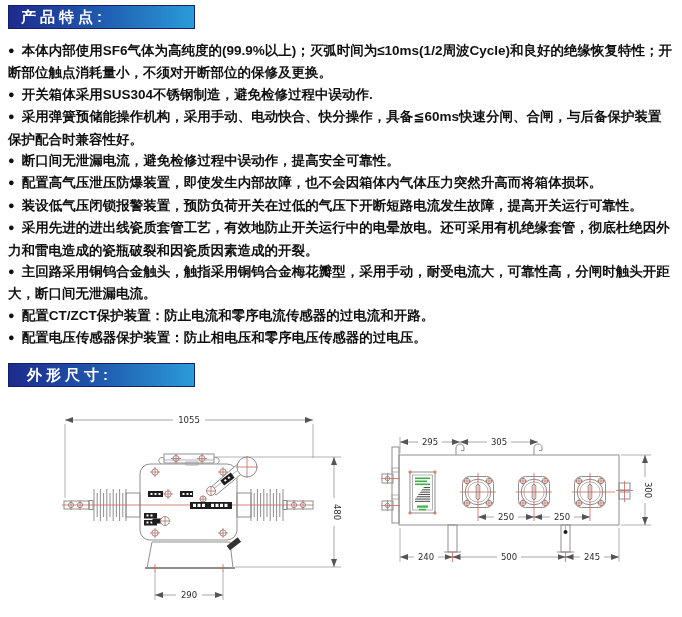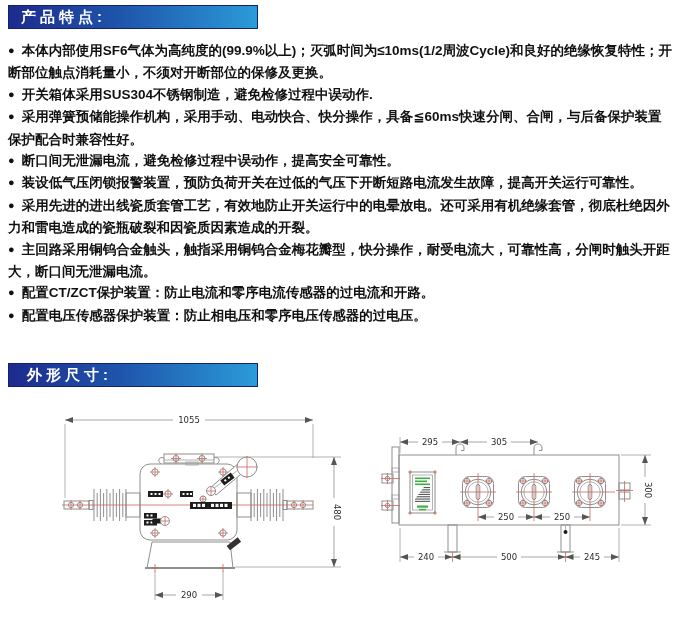--- a/index.html
+++ b/index.html
@@ -5,7 +5,7 @@
   html,body{margin:0;padding:0;background:#fff;}
   .page{position:relative;width:682px;height:617px;background:#fff;overflow:hidden;
         font-family:"Liberation Sans","DejaVu Sans",sans-serif;}
-  .hdr{position:absolute;left:8px;width:250px;height:24px;box-sizing:border-box;
+  .hdr{position:absolute;left:8px;width:187px;height:24px;box-sizing:border-box;
        background:linear-gradient(90deg,#1d2b8d 0%,#1f55ab 45%,#2b9bd9 100%);
        border:1px solid #13206b;color:#fff;font-weight:bold;font-size:15px;
        line-height:21px;padding-left:12px;letter-spacing:4px;}

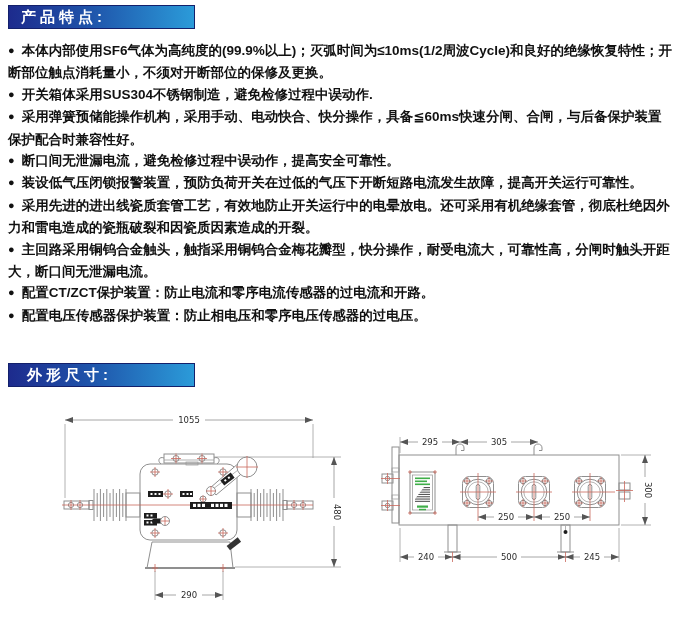--- a/index.html
+++ b/index.html
@@ -45,6 +45,7 @@
     <p><span class="mk">●</span><span>开关箱体采用SUS304不锈钢制造，避免检修过程中误动作.</span></p>
     <p><span class="mk">●</span><span>采用弹簧预储能操作机构，采用手动、电动快合、快分操作，具备≦60ms快速分闸、合闸，与后备保护装置保护配合时兼容性好。</span></p>
     <p><span class="mk">●</span><span>断口间无泄漏电流，避免检修过程中误动作，提高安全可靠性。</span></p>
+    <p><span class="mk">●</span><span>配置高气压泄压防爆装置，即使发生内部故障，也不会因箱体内气体压力突然升高而将箱体损坏。</span></p>
     <p><span class="mk">●</span><span>装设低气压闭锁报警装置，预防负荷开关在过低的气压下开断短路电流发生故障，提高开关运行可靠性。</span></p>
     <p><span class="mk">●</span><span>采用先进的进出线瓷质套管工艺，有效地防止开关运行中的电晕放电。还可采用有机绝缘套管，彻底杜绝因外力和雷电造成的瓷瓶破裂和因瓷质因素造成的开裂。</span></p>
     <p><span class="mk">●</span><span>主回路采用铜钨合金触头，触指采用铜钨合金梅花瓣型，快分操作，耐受电流大，可靠性高，分闸时触头开距大，断口间无泄漏电流。</span></p>

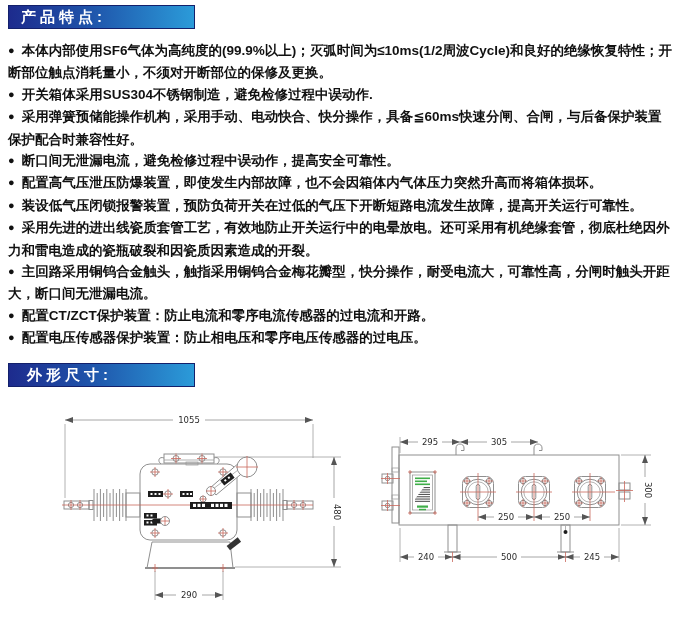--- a/index.html
+++ b/index.html
@@ -48,7 +48,7 @@
     <p><span class="mk">●</span><span>配置高气压泄压防爆装置，即使发生内部故障，也不会因箱体内气体压力突然升高而将箱体损坏。</span></p>
     <p><span class="mk">●</span><span>装设低气压闭锁报警装置，预防负荷开关在过低的气压下开断短路电流发生故障，提高开关运行可靠性。</span></p>
     <p><span class="mk">●</span><span>采用先进的进出线瓷质套管工艺，有效地防止开关运行中的电晕放电。还可采用有机绝缘套管，彻底杜绝因外力和雷电造成的瓷瓶破裂和因瓷质因素造成的开裂。</span></p>
-    <p><span class="mk">●</span><span>主回路采用铜钨合金触头，触指采用铜钨合金梅花瓣型，快分操作，耐受电流大，可靠性高，分闸时触头开距大，断口间无泄漏电流。</span></p>
+    <p><span class="mk">●</span><span>主回路采用铜钨合金触头，触指采用铜钨合金梅花瓣型，采用手动，耐受电流大，可靠性高，分闸时触头开距大，断口间无泄漏电流。</span></p>
     <p><span class="mk">●</span><span>配置CT/ZCT保护装置：防止电流和零序电流传感器的过电流和开路。</span></p>
     <p><span class="mk">●</span><span>配置电压传感器保护装置：防止相电压和零序电压传感器的过电压。</span></p>
   </div>

